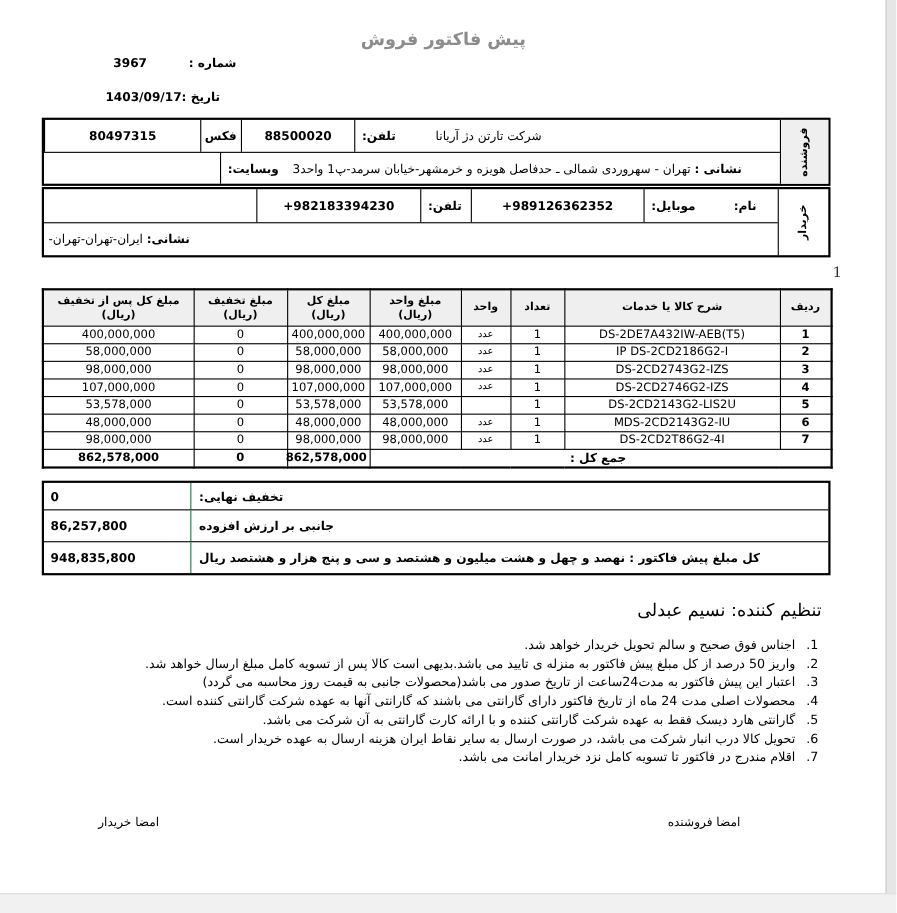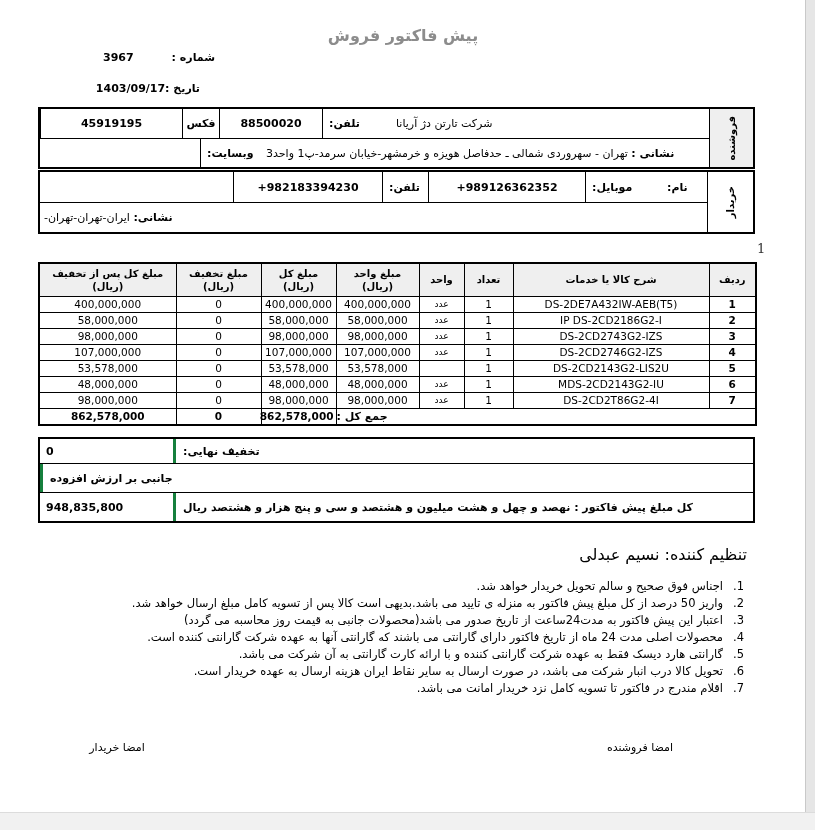--- a/index.html
+++ b/index.html
@@ -108,7 +108,7 @@
       <div class="cell lbl divided" style="width:70px">تلفن:</div>
       <div class="cell val divided" style="width:103px">88500020</div>
       <div class="cell lbl divided" style="width:37px;justify-content:center;padding:12px">فکس</div>
-      <div class="cell val divided" style="width:142px">45919195</div>
+      <div class="cell val divided" style="width:142px">80497315</div>
     </div>
     <div class="grow">
       <div class="cell txt" style="width:447px">

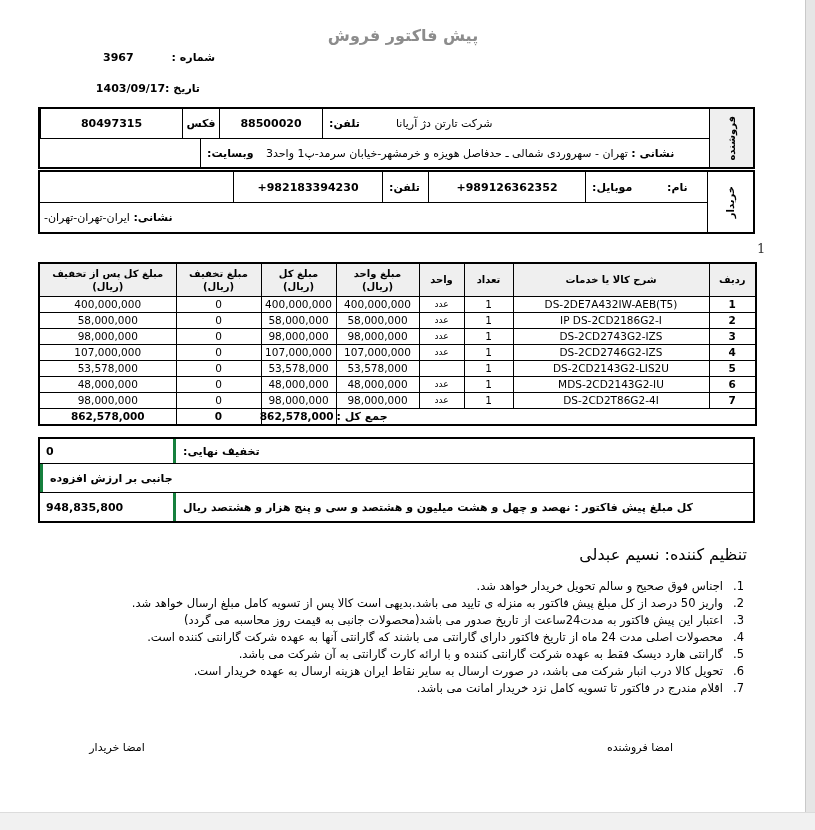--- a/index.html
+++ b/index.html
@@ -57,7 +57,7 @@
   #items td.unit { font-size: 9px; }
   #items td.rownum { font-weight: bold; }
   #items tr.total-row td { font-weight: bold; height: 17px; }
-  #items tr.total-row td.tlabel { text-align: left; padding-left: 0; padding-right: 4px; font-size: 11px; }
+  #items tr.total-row td.tlabel { text-align: center; padding-left: 0; padding-right: 4px; font-size: 11px; }
 
   
   #summary-box { top: 437px; flex-direction: column; }

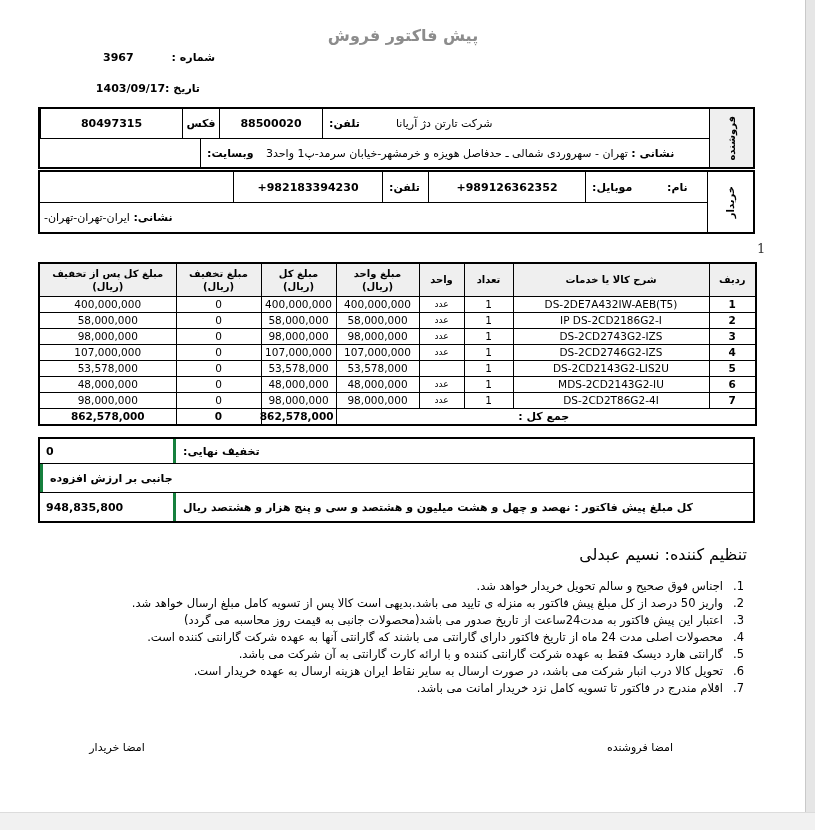--- a/index.html
+++ b/index.html
@@ -63,7 +63,7 @@
   #summary-box { top: 437px; flex-direction: column; }
   .sumrow { display: flex; }
   .sumrow + .sumrow { border-top: 1px solid #000; }
-  .sumrow .slabel { flex: 1; border-left: 3px solid #15803d; display: flex; align-items: center; justify-content: flex-end; padding: 0 7px; font-size: 11px; font-weight: bold; }
+  .sumrow .slabel { flex: 1; border-left: 1px solid #15803d; display: flex; align-items: center; justify-content: flex-end; padding: 0 7px; font-size: 11px; font-weight: bold; }
   .sumrow .svalue { width: 133px; display: flex; align-items: center; justify-content: flex-end; padding-left: 6px; padding-right: 8px; font-size: 11px; font-weight: bold; }
   #sumrow-discount { height: 24px; }
   #sumrow-vat { height: 29px; }

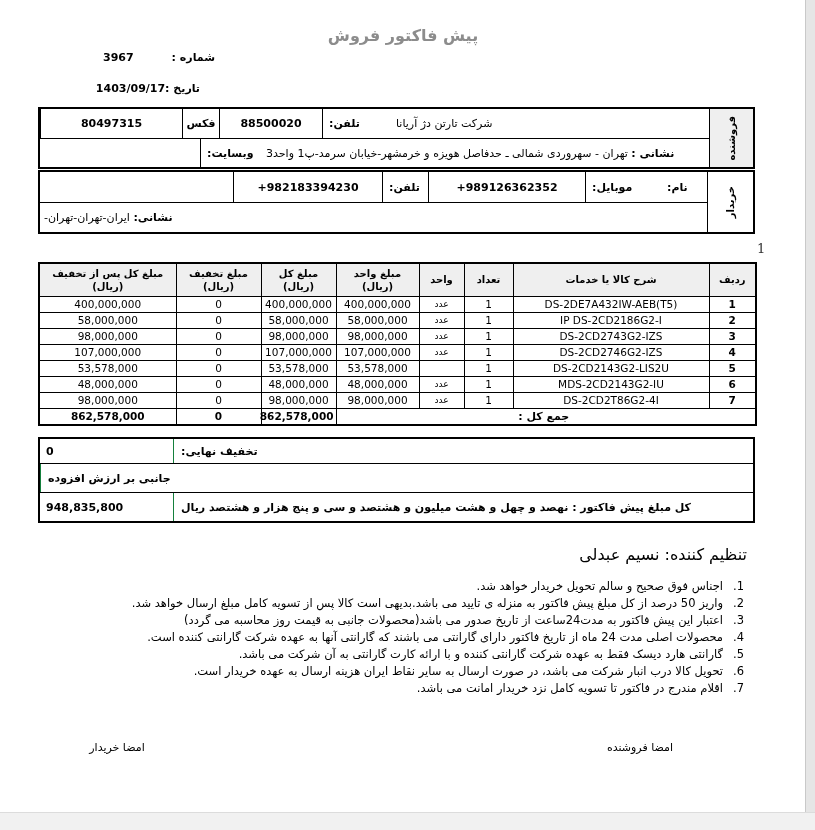--- a/index.html
+++ b/index.html
@@ -255,6 +255,7 @@
   </div>
   <div class="sumrow" id="sumrow-vat">
     <div class="slabel">جانبی بر ارزش افزوده</div>
+    <div class="svalue">86,257,800</div>
   </div>
   <div class="sumrow" id="sumrow-grand">
     <div class="slabel">کل مبلغ پیش فاکتور : نهصد و چهل و هشت میلیون و هشتصد و سی و پنج هزار و هشتصد  ریال</div>

